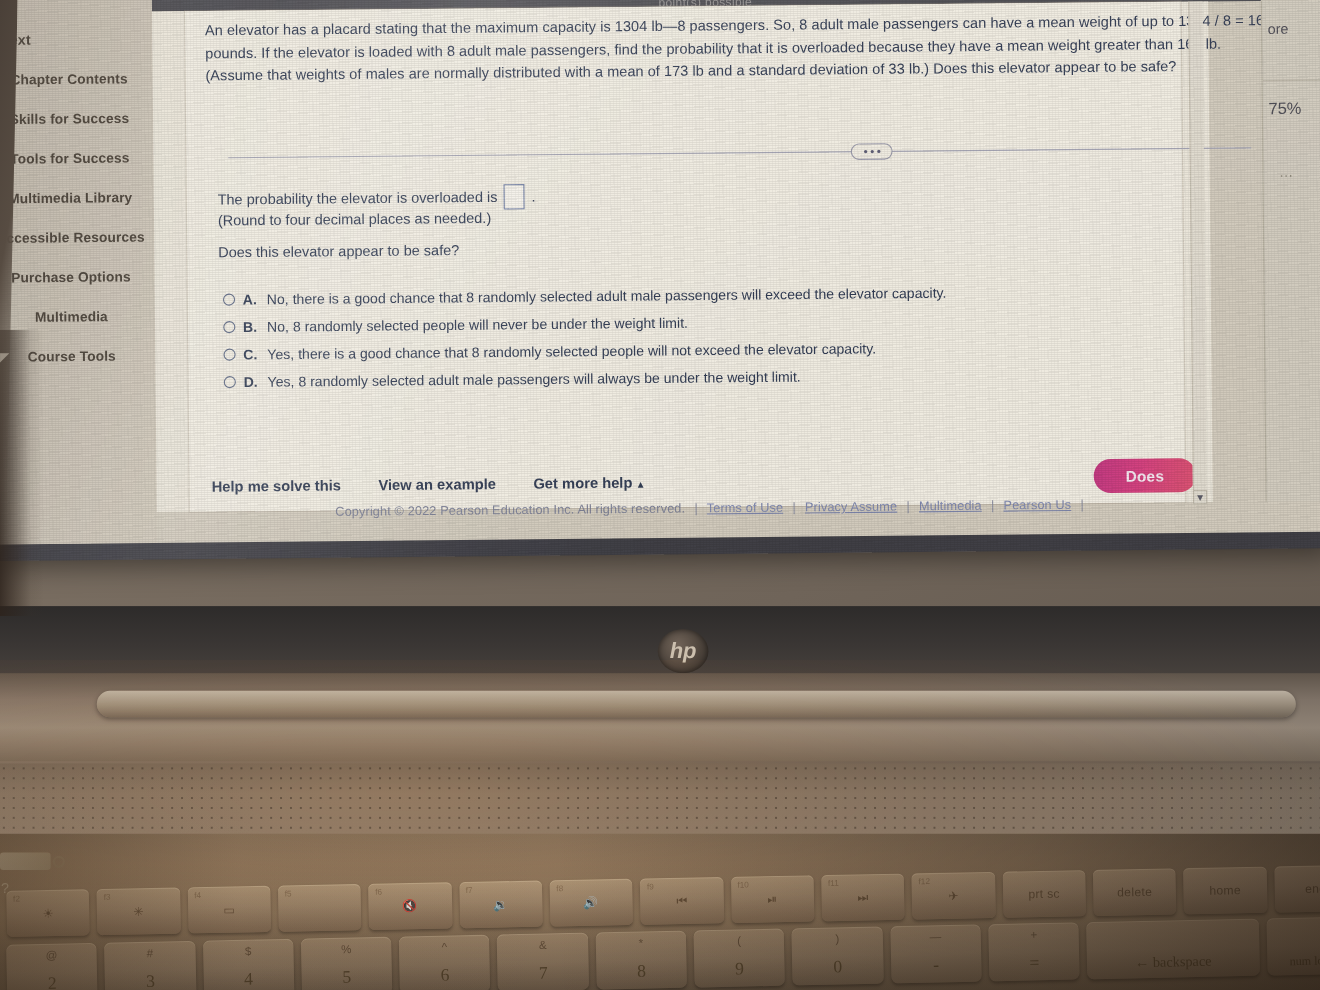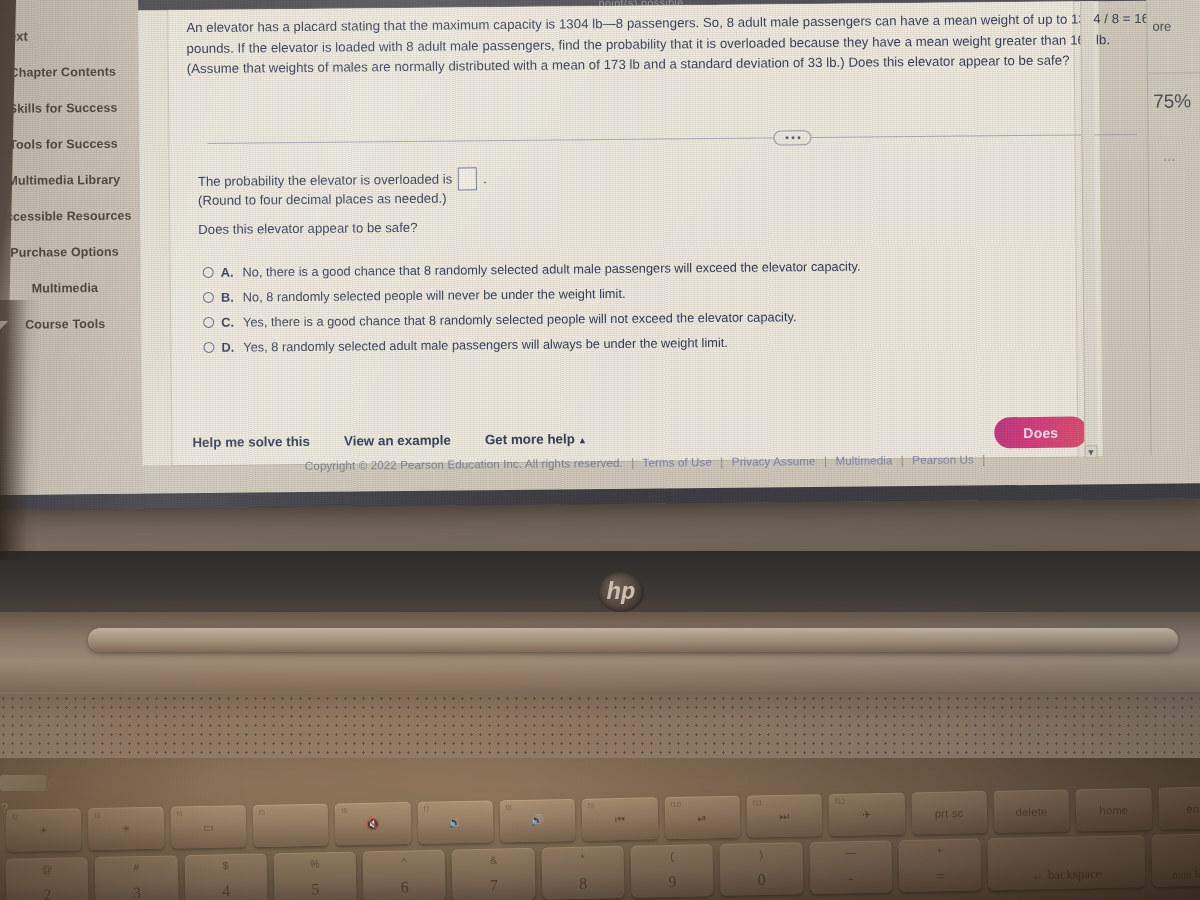--- a/index.html
+++ b/index.html
@@ -190,7 +190,7 @@
   }
   .score-panel .sc-val {
     position:absolute; left:5px; top:90px;
-    color:#4a4a53; font-size:19px;
+    color:#4a4a53; font-size:15px;
   }
   .score-panel .sc-rule {
     position:absolute; left:0; top:72px; width:62px; height:1px; background:#b7b1a3;

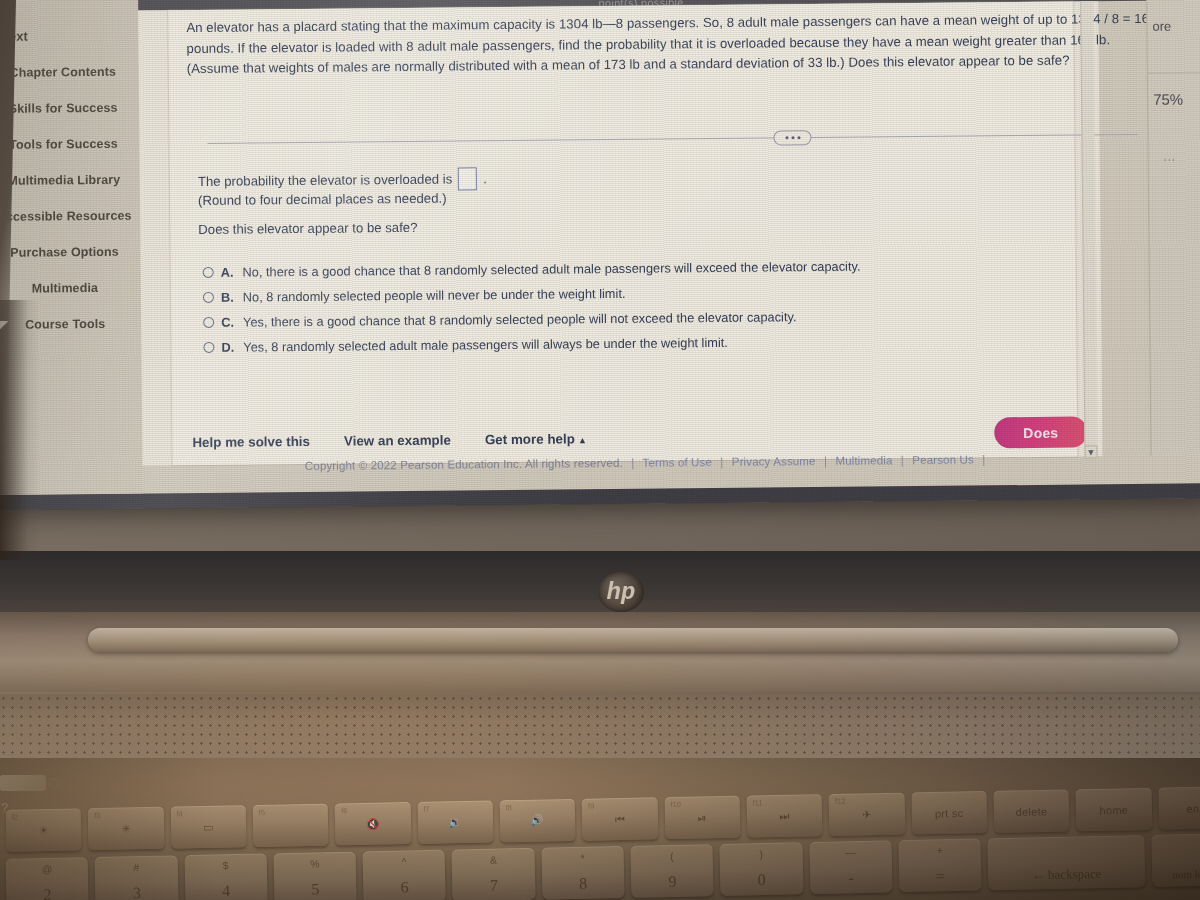--- a/index.html
+++ b/index.html
@@ -161,7 +161,7 @@
     text-align:center; color:#7d8196; font-size:11.6px;
     letter-spacing:.1px; white-space:nowrap;
   }
-  .footer .lnk { color:#7d86ad; }
+  .footer .lnk { color:#7d86ad; text-decoration:underline; }
   .footer .sep { color:#8d8fa0; margin:0 5px; }
 
   

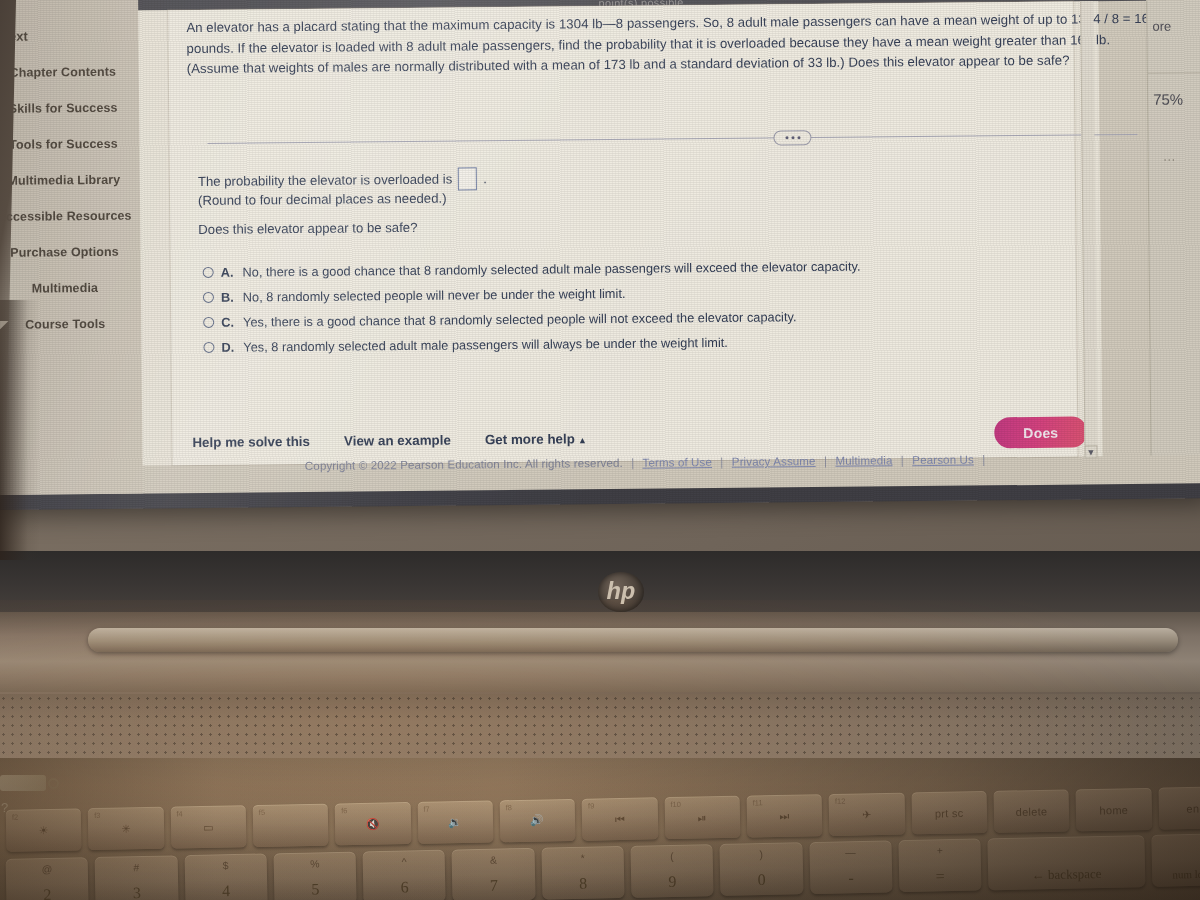--- a/index.html
+++ b/index.html
@@ -226,8 +226,8 @@
     border-radius:50%;
     background:radial-gradient(circle at 40% 35%,#6f6257,#443c35 70%,#35302b);
     display:flex; align-items:center; justify-content:center;
-    color:#cbbfae; font-size:24px; font-style:italic; font-weight:700;
-    font-family:Liberation Mono, monospace;
+    color:#cbbfae; font-size:20px; font-style:italic; font-weight:700;
+    font-family:Liberation Sans, sans-serif;
     box-shadow:inset 0 0 6px rgba(0,0,0,.55);
   }
 

